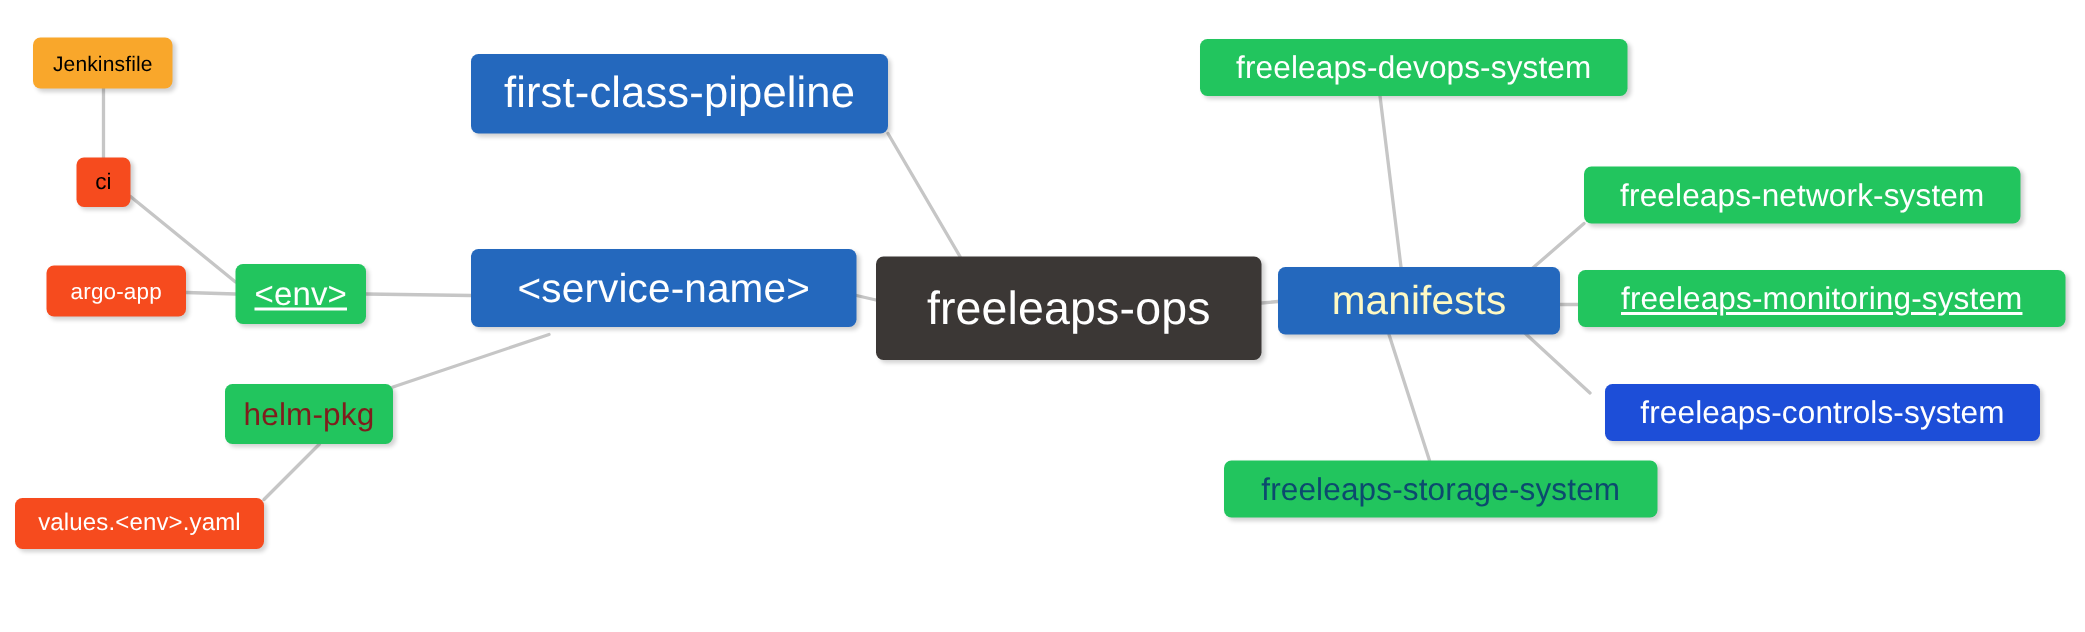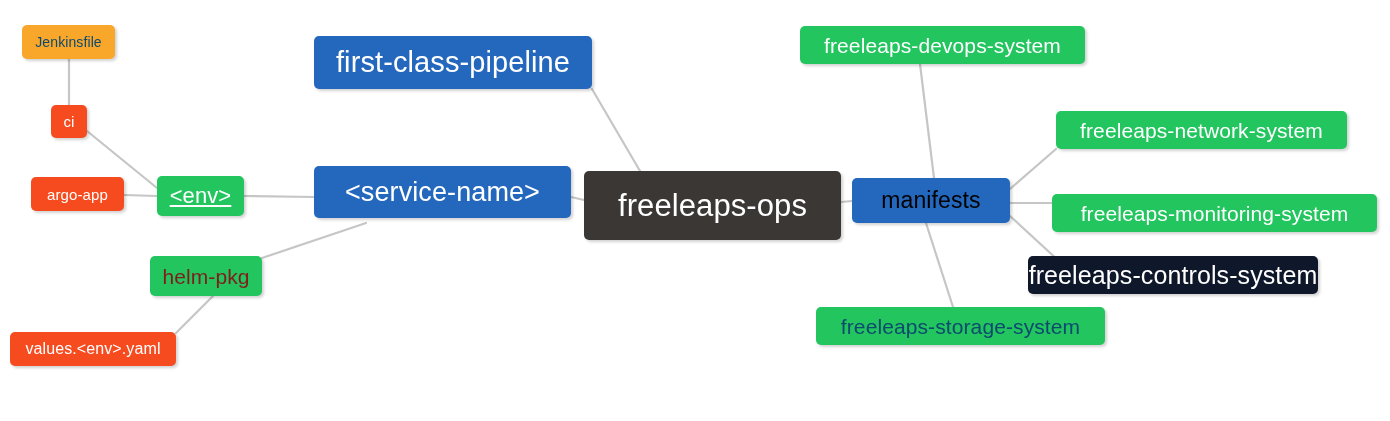--- a/index.html
+++ b/index.html
@@ -68,7 +68,7 @@
       <line x1="926" y1="223" x2="953" y2="307" stroke="#c6c6c6" stroke-width="2.2" stroke-linecap="round"></line>
     </svg>
   <div id="node-layer">
-      <div class="node" style="left: 22px; top: 25px; width: 93px; height: 34px; background: rgb(249, 167, 43); font-size: 14px; color: #0c4a6e; text-align: right;">
+      <div class="node" style="left: 22px; top: 25px; width: 93px; height: 34px; background: rgb(249, 167, 43); font-size: 14px; color: #000000; text-align: right;">
         <span class="node-label">Jenkinsfile</span>
       </div>
       <div class="node" style="left: 51px; top: 105px; width: 36px; height: 33px; background: rgb(246, 75, 30); font-size: 15px; color: #ffffff;">

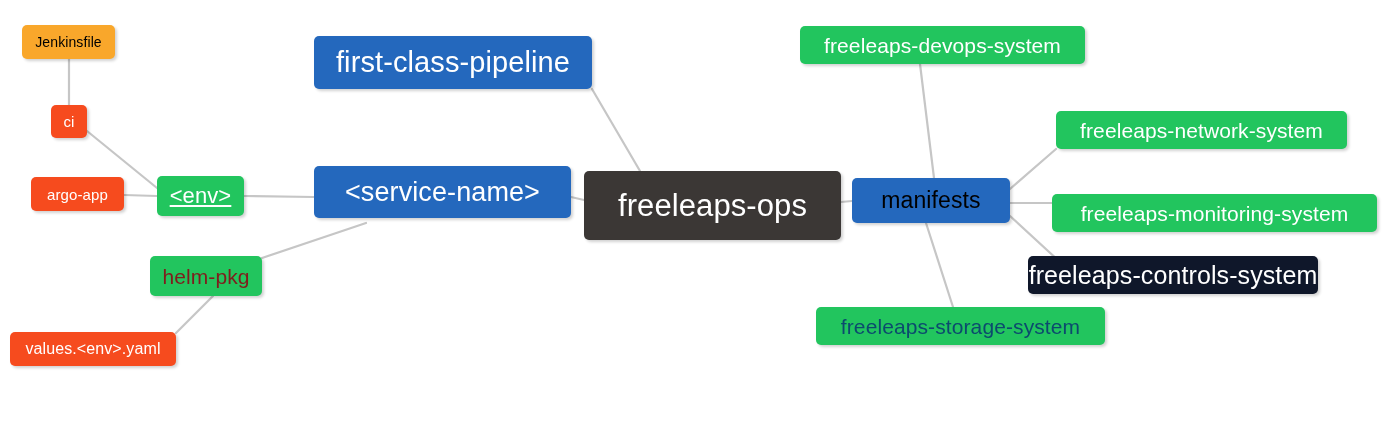--- a/index.html
+++ b/index.html
@@ -71,7 +71,7 @@
       <div class="node" style="left: 22px; top: 25px; width: 93px; height: 34px; background: rgb(249, 167, 43); font-size: 14px; color: #000000; text-align: right;">
         <span class="node-label">Jenkinsfile</span>
       </div>
-      <div class="node" style="left: 51px; top: 105px; width: 36px; height: 33px; background: rgb(246, 75, 30); font-size: 15px; color: #ffffff;">
+      <div class="node" style="left: 51px; top: 105px; width: 36px; height: 33px; background: rgb(246, 75, 30); font-size: 15px; color: #000000;">
         <span class="node-label">ci</span>
       </div>
       <div class="node" style="left: 31px; top: 177px; width: 93px; height: 34px; background: rgb(246, 75, 30); font-size: 15px; color: rgb(255, 255, 255);">

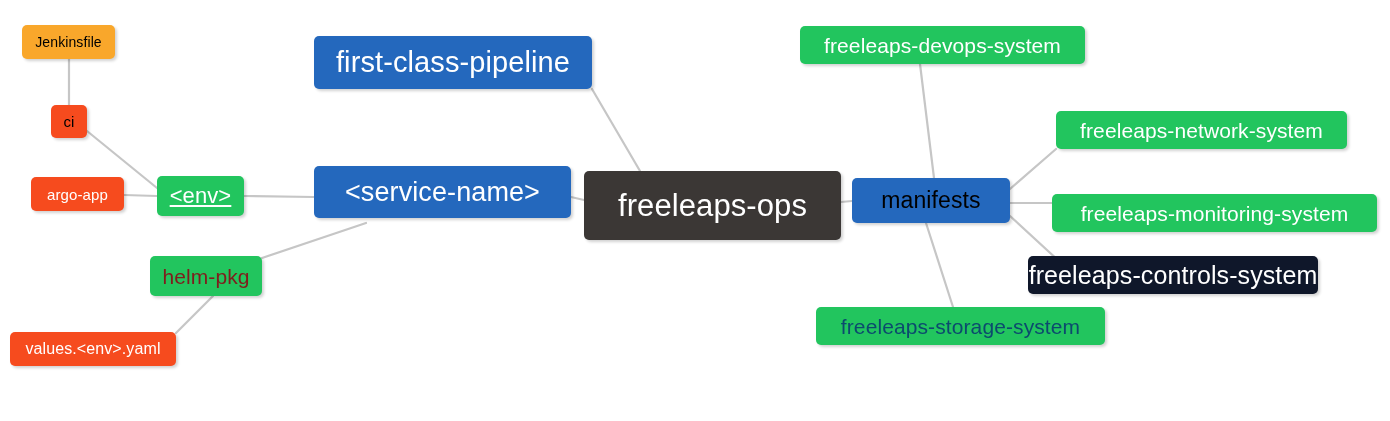--- a/index.html
+++ b/index.html
@@ -95,7 +95,7 @@
       <div class="node" style="left: 584px; top: 171px; width: 257px; height: 69px; background: rgb(59, 55, 53); font-size: 31px; color: rgb(255, 255, 255);">
         <span class="node-label">freeleaps-ops</span>
       </div>
-      <div class="node" style="left: 852px; top: 178px; width: 158px; height: 45px; background: rgb(36, 104, 189); font-size: 23px; color: #000000;">
+      <div class="node" style="left: 852px; top: 178px; width: 188px; height: 45px; background: rgb(36, 104, 189); font-size: 27px; color: #fef9c3;">
         <span class="node-label">manifests</span>
       </div>
       <div class="node" style="left: 800px; top: 26px; width: 285px; height: 38px; background: rgb(34, 197, 94); font-size: 21px; color: rgb(255, 255, 255);">

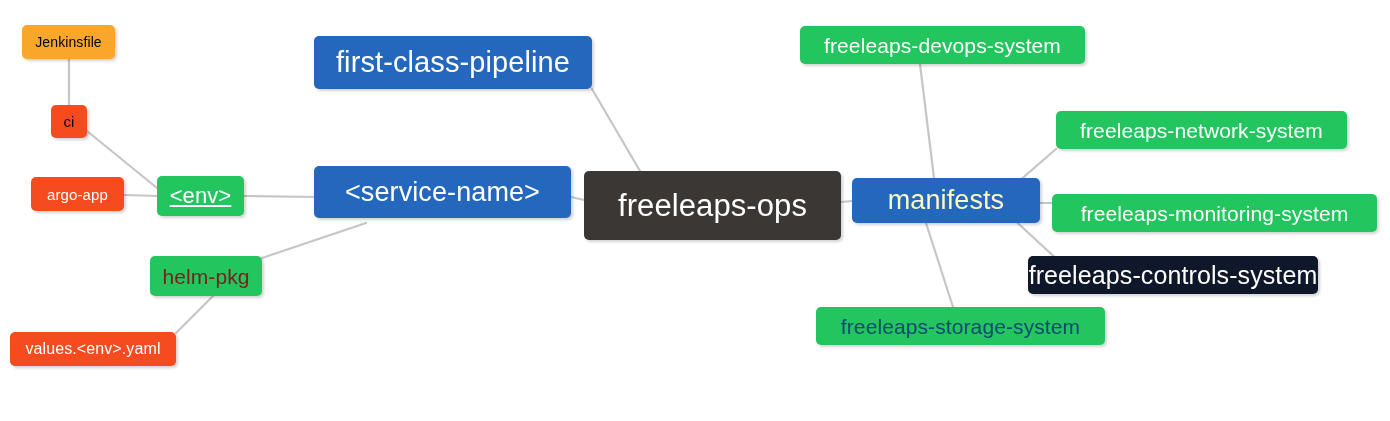--- a/index.html
+++ b/index.html
@@ -104,7 +104,7 @@
       <div class="node" style="left: 1056px; top: 111px; width: 291px; height: 38px; background: rgb(34, 197, 94); font-size: 21px; color: rgb(255, 255, 255);">
         <span class="node-label">freeleaps-network-system</span>
       </div>
-      <div class="node" style="left: 1052px; top: 194px; width: 325px; height: 38px; background: rgb(34, 197, 94); font-size: 21px; color: rgb(255, 255, 255);">
+      <div class="node" style="left: 1052px; top: 180px; width: 325px; height: 38px; background: rgb(34, 197, 94); font-size: 21px; color: rgb(255, 255, 255); text-decoration: underline;">
         <span class="node-label">freeleaps-monitoring-system</span>
       </div>
       <div class="node" style="left: 1028px; top: 256px; width: 290px; height: 38px; background: #0f172a; font-size: 25px; color: rgb(255, 255, 255);">

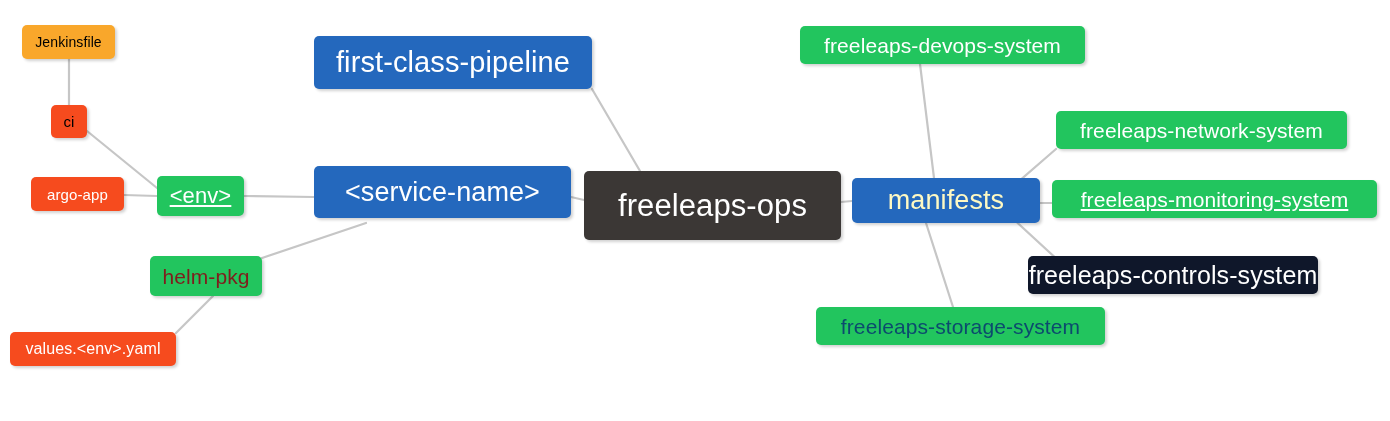--- a/index.html
+++ b/index.html
@@ -107,7 +107,7 @@
       <div class="node" style="left: 1052px; top: 180px; width: 325px; height: 38px; background: rgb(34, 197, 94); font-size: 21px; color: rgb(255, 255, 255); text-decoration: underline;">
         <span class="node-label">freeleaps-monitoring-system</span>
       </div>
-      <div class="node" style="left: 1028px; top: 256px; width: 290px; height: 38px; background: #0f172a; font-size: 25px; color: rgb(255, 255, 255);">
+      <div class="node" style="left: 1070px; top: 256px; width: 290px; height: 38px; background: #1d4ed8; font-size: 21px; color: rgb(255, 255, 255);">
         <span class="node-label">freeleaps-controls-system</span>
       </div>
       <div class="node" style="left: 816px; top: 307px; width: 289px; height: 38px; background: rgb(34, 197, 94); font-size: 21px; color: #0c4a6e;">

